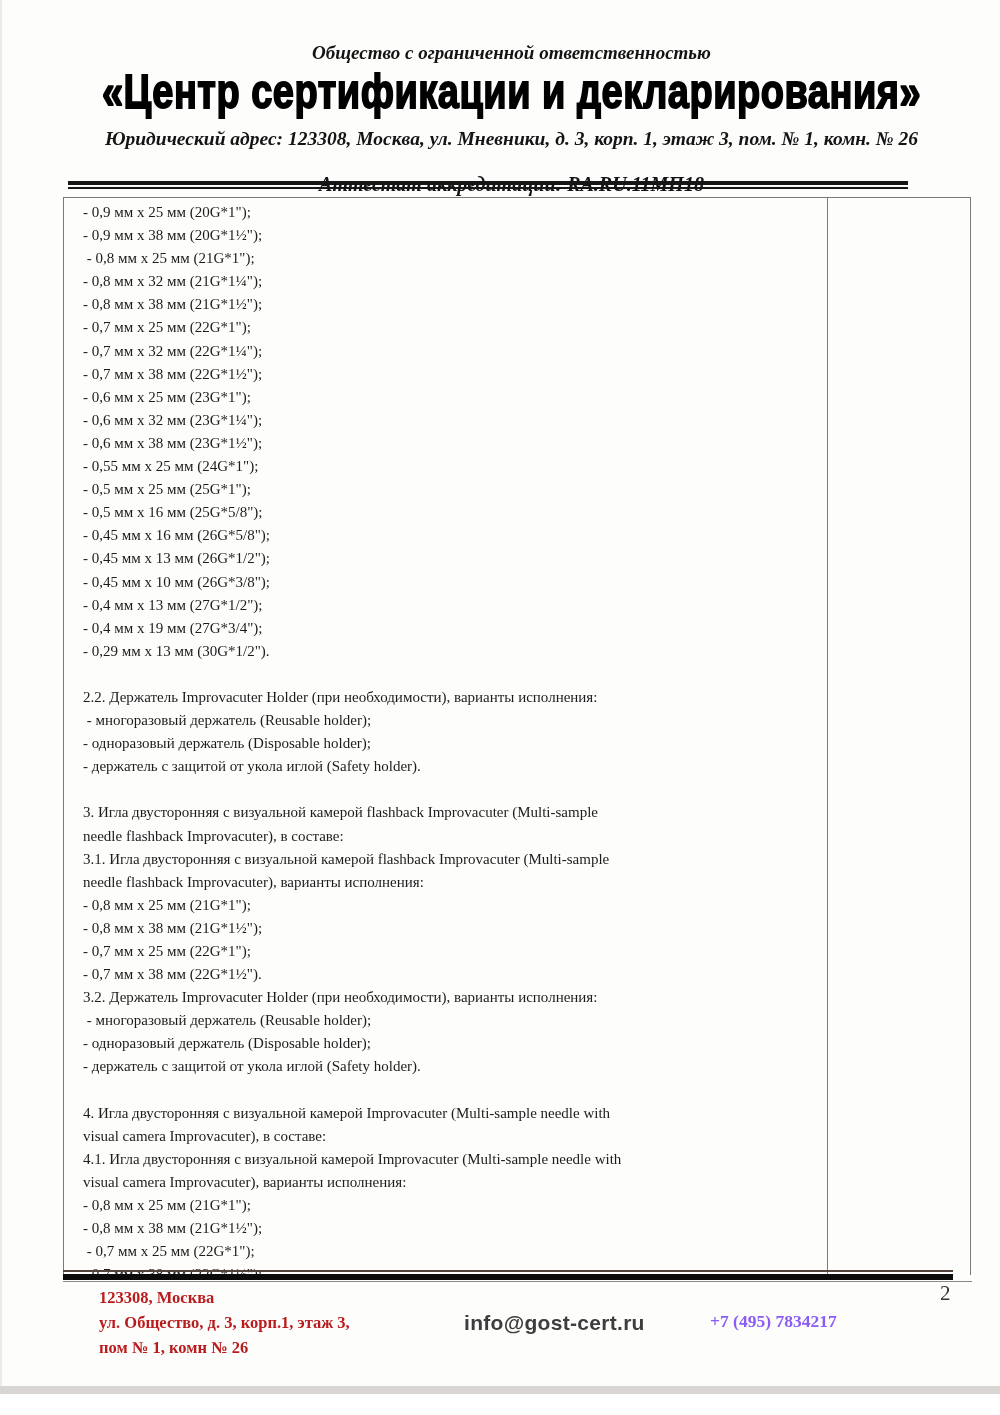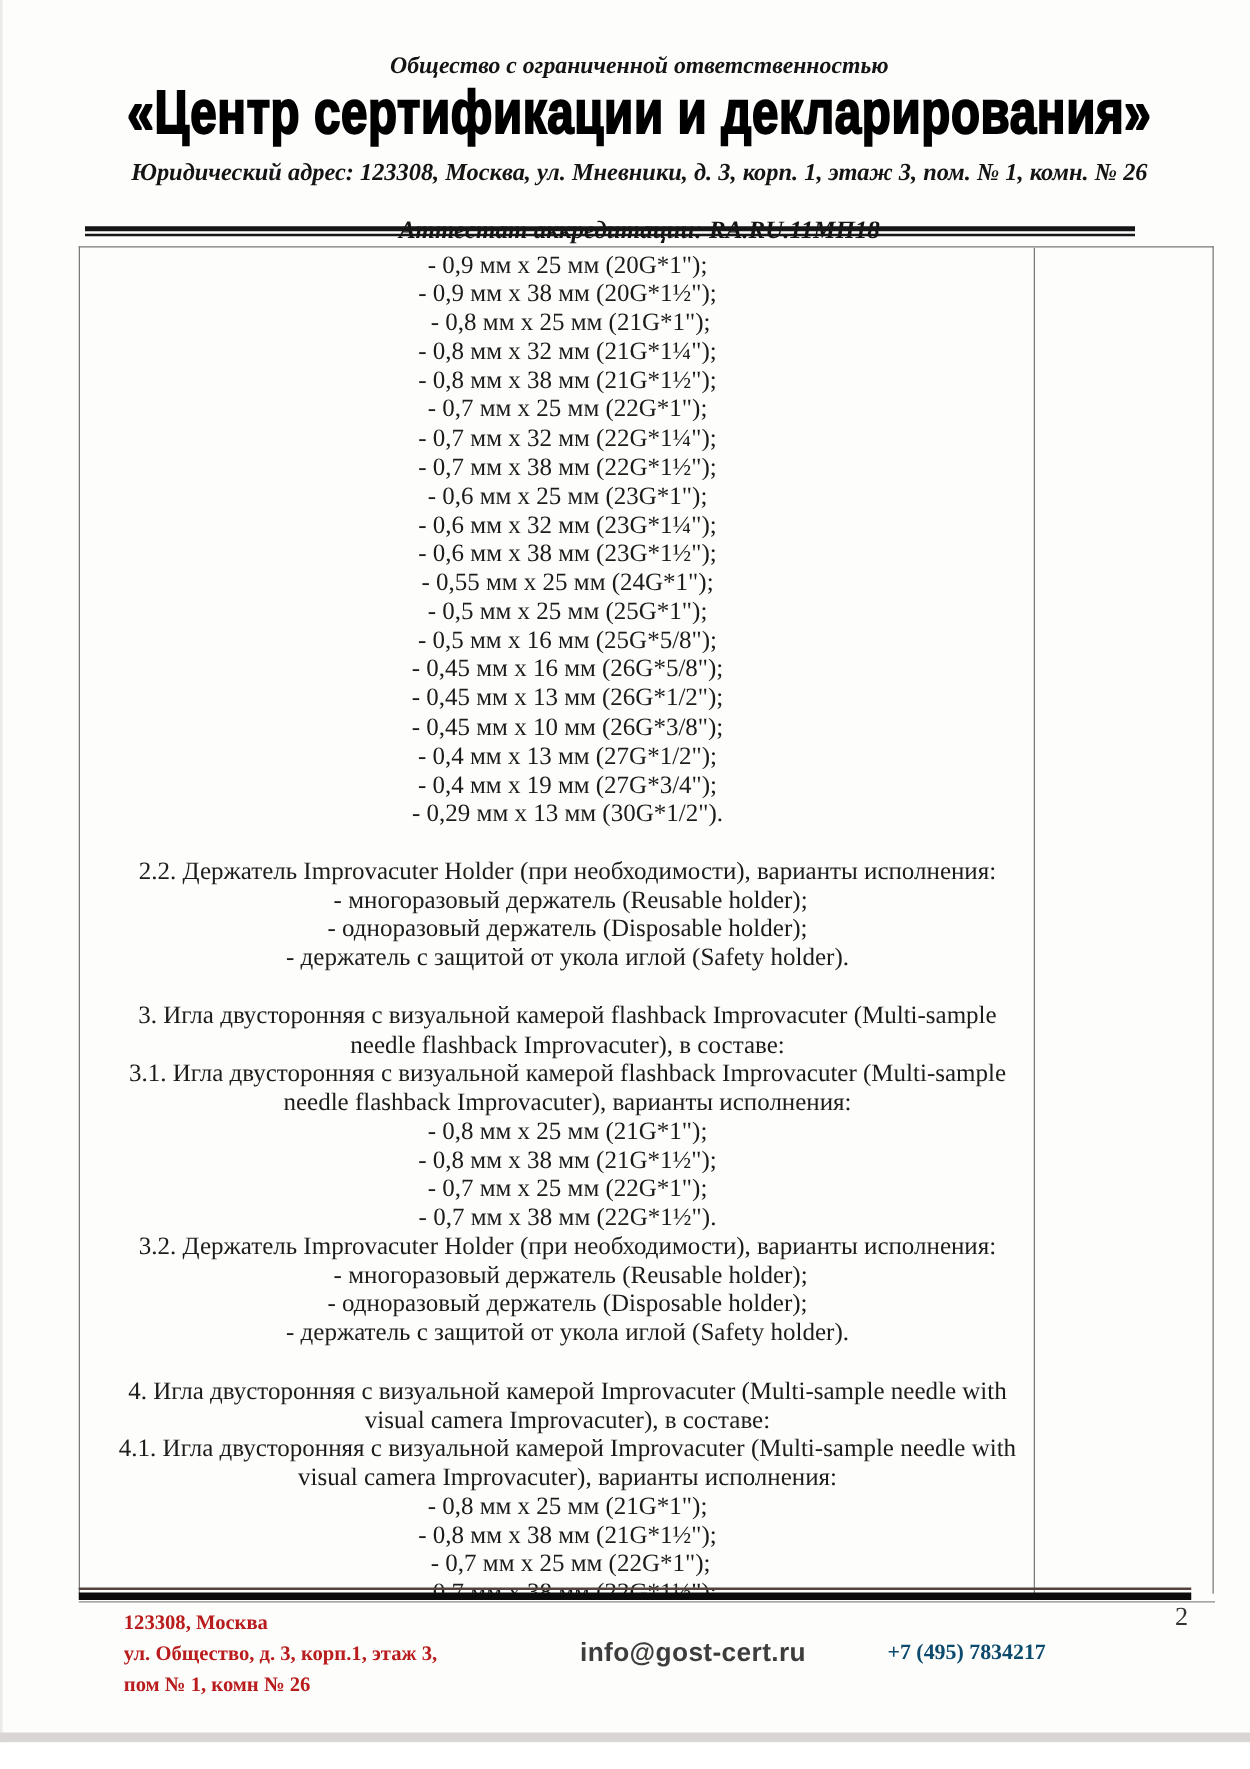--- a/index.html
+++ b/index.html
@@ -33,7 +33,7 @@
     border:1px solid #7a7a7a;border-bottom:none;overflow:hidden;box-sizing:border-box;}
   .divider{position:absolute;top:0;bottom:0;left:763px;width:1px;background:#7a7a7a;}
   .lines{position:absolute;top:3px;left:19px;width:742px;
-    font-size:20px;line-height:23.1px;white-space:pre;color:#1c1c1c;text-align:center;}
+    font-size:15px;line-height:23.1px;white-space:pre;color:#1c1c1c;}
   .line{height:23.1px;}
 
   

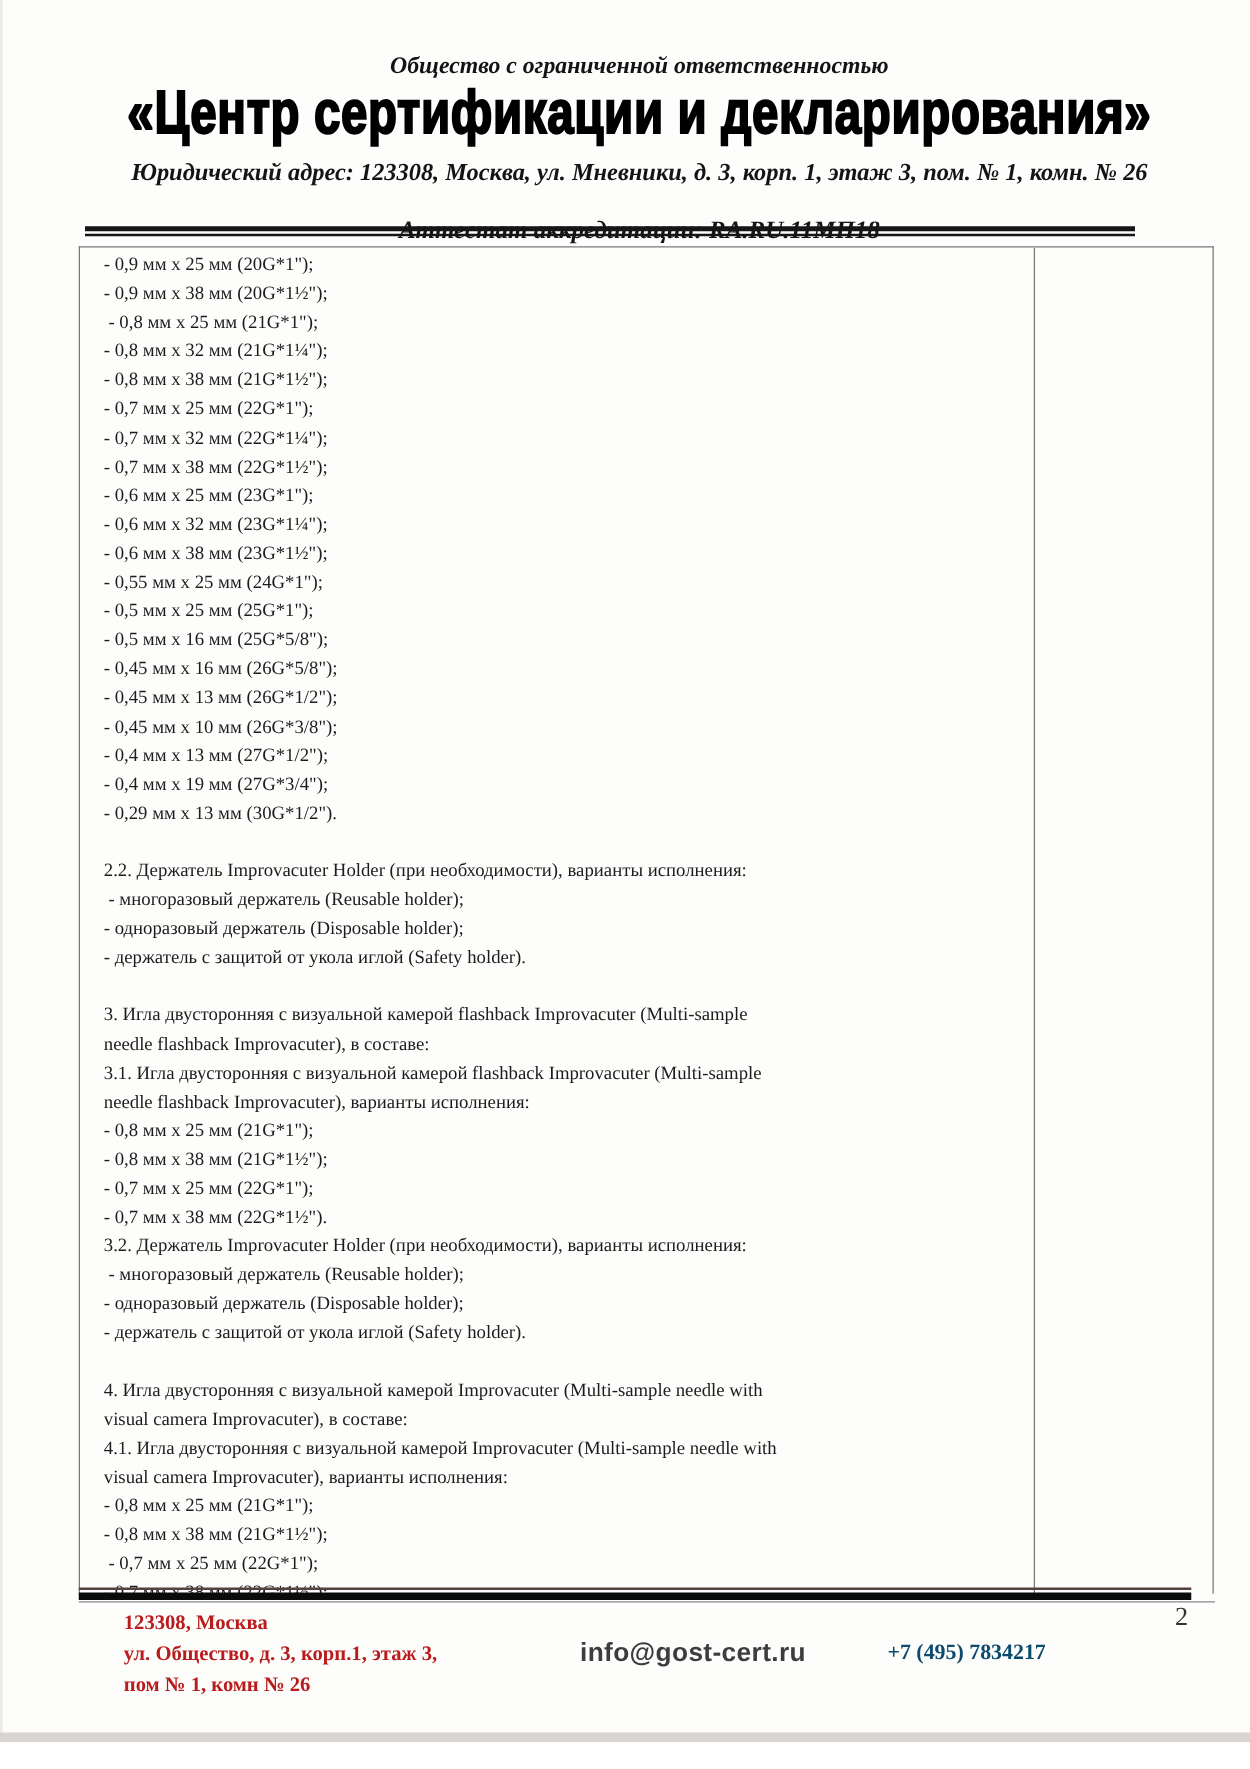--- a/index.html
+++ b/index.html
@@ -47,7 +47,7 @@
   .f1{top:1288px;} .f2{top:1313px;} .f3{top:1338px;}
   .f-email{position:absolute;left:464px;top:1311px;font-family:"Liberation Sans", sans-serif;
     font-weight:bold;font-size:21px;color:#3d3d3d;letter-spacing:0.3px;}
-  .f-phone{position:absolute;left:710px;top:1311px;font-weight:bold;font-size:17.5px;color:#0c4a6e;}
+  .f-phone{position:absolute;left:710px;top:1311px;font-weight:bold;font-size:17.5px;color:#8b5cf6;}
 </style>
 </head>
 <body>

